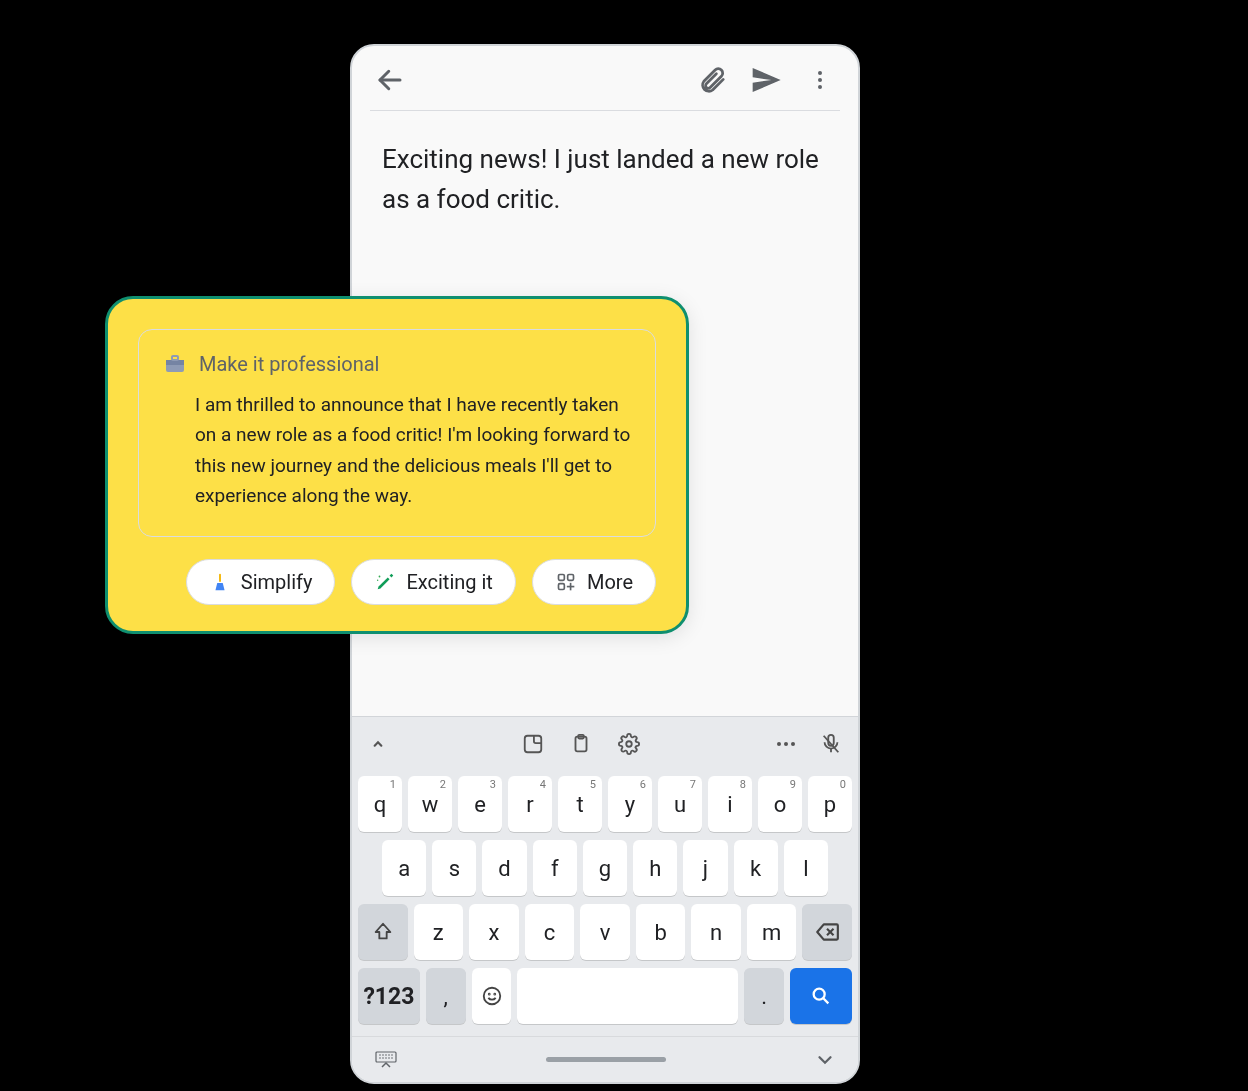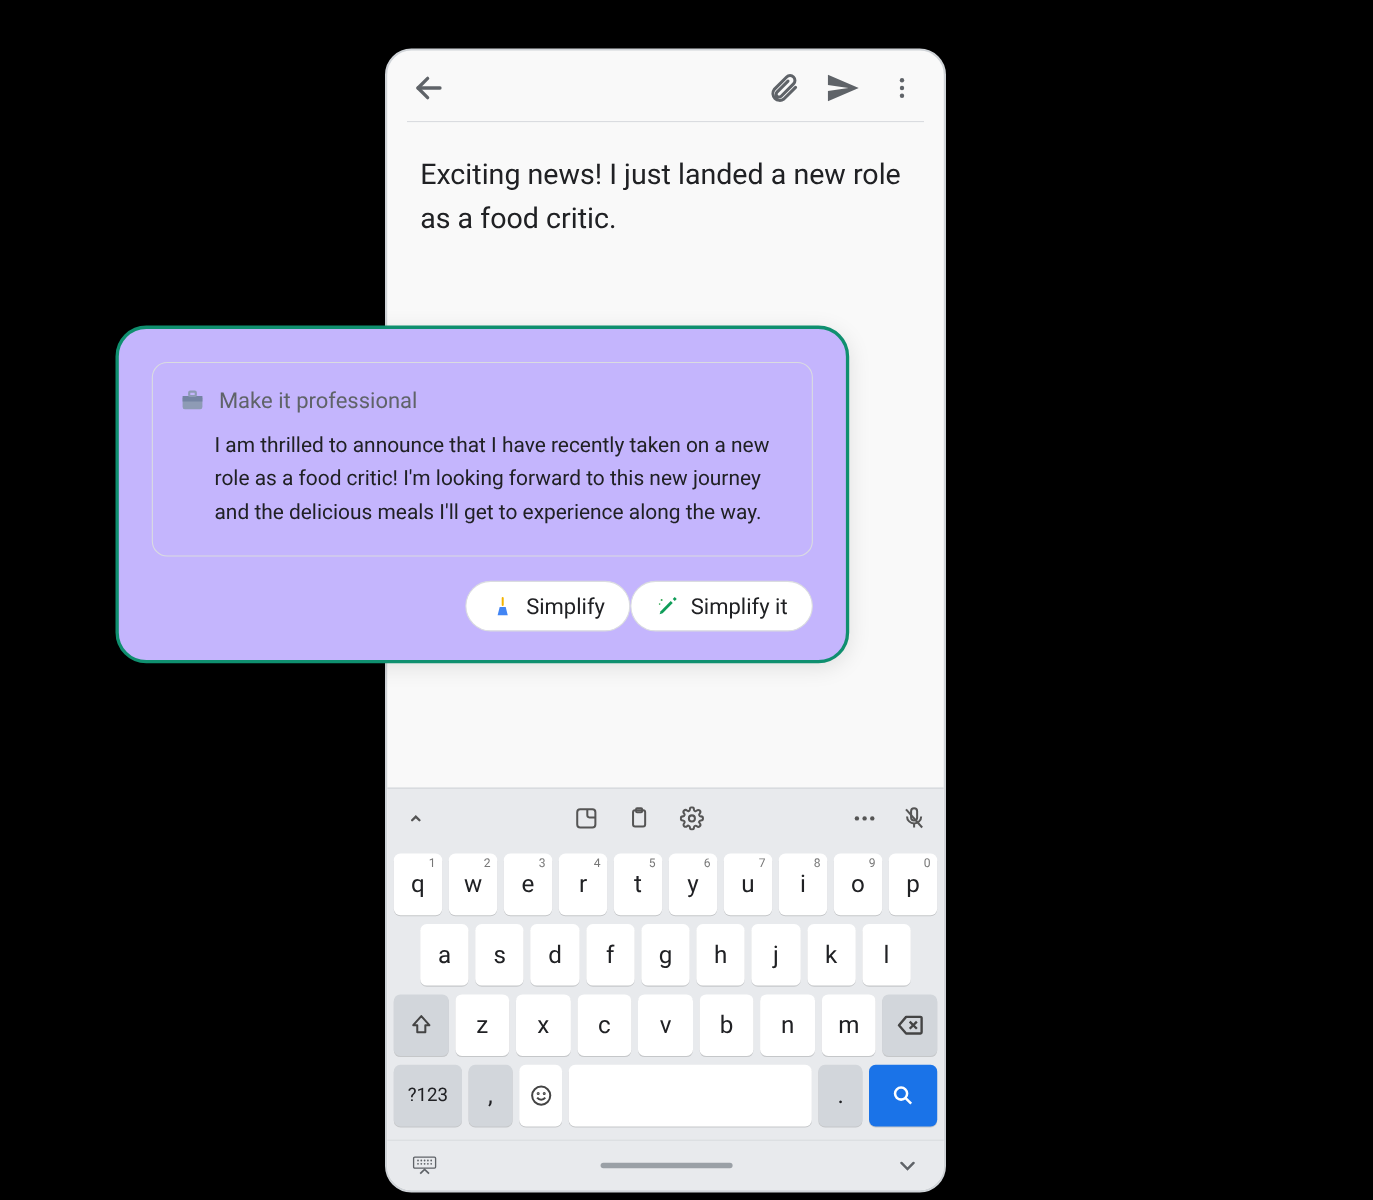--- a/index.html
+++ b/index.html
@@ -102,8 +102,8 @@
     position:absolute;
     left: 105px;
     top: 296px;
-    width: 667px;
-    background:#c4b5fd;
+    width: 584px;
+    background:#fde047;
     border: 3px solid #0f8f6f;
     border-radius: 28px;
     padding: 30px 30px 26px 30px;

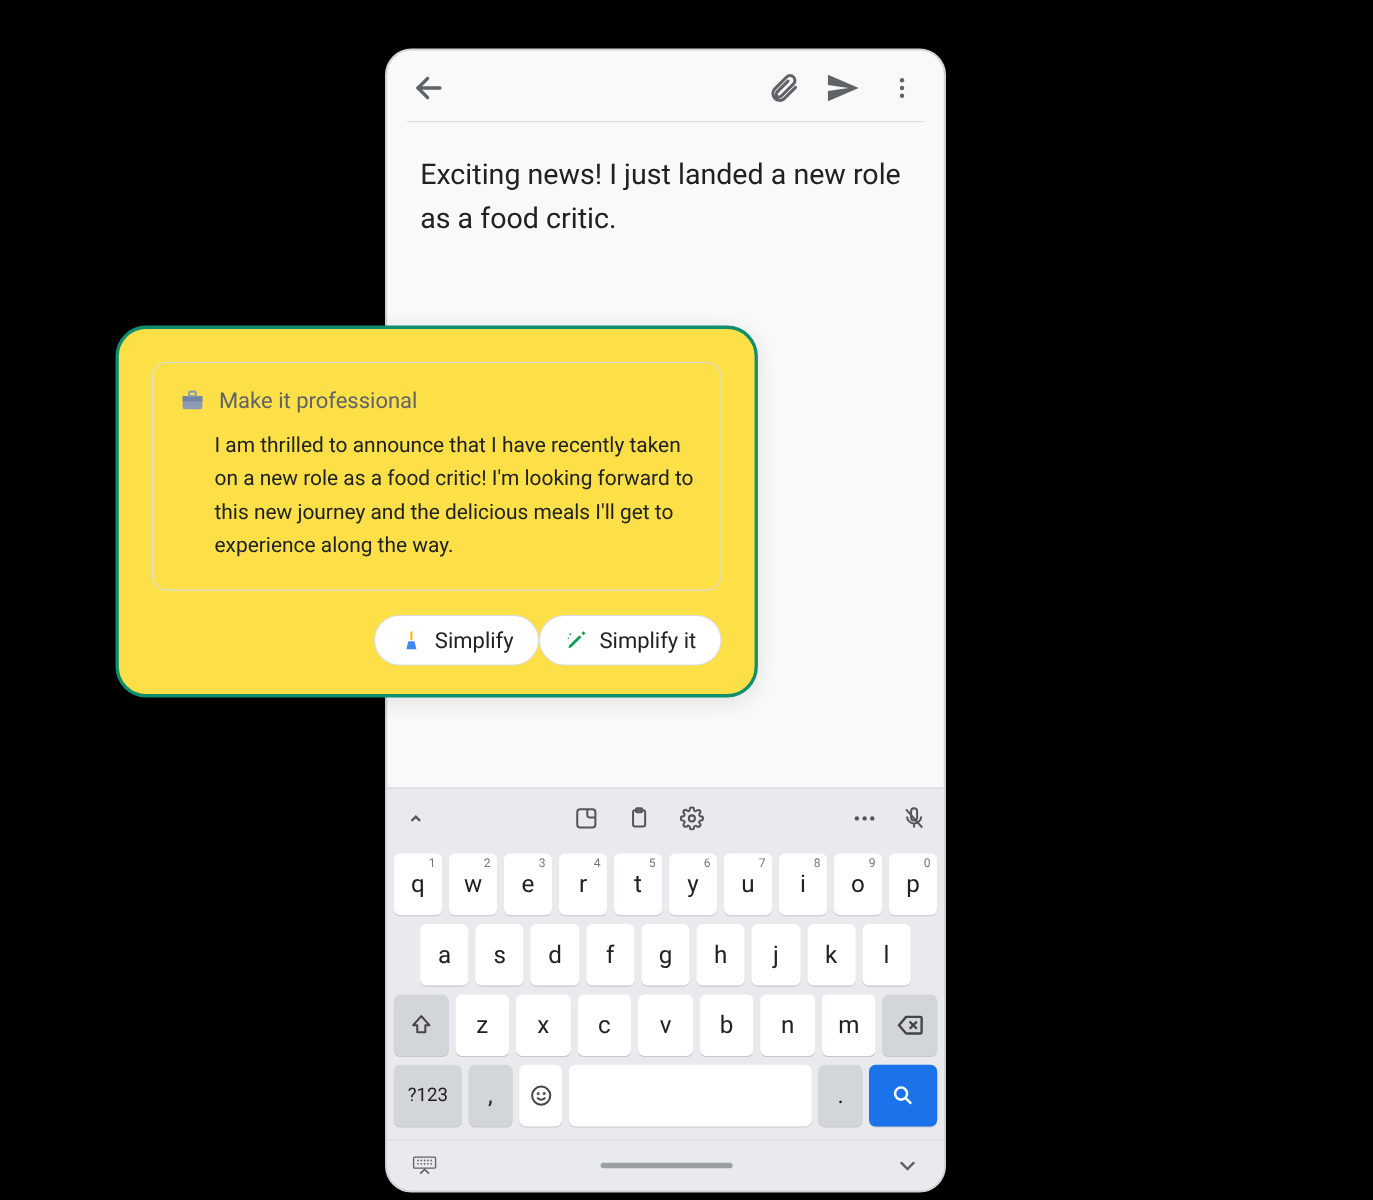--- a/index.html
+++ b/index.html
@@ -131,7 +131,7 @@
   .chip-row {
     display:flex;
     flex-wrap:wrap;
-    gap:0;
+    gap:16px;
     justify-content:flex-end;
     margin-top:22px;
   }

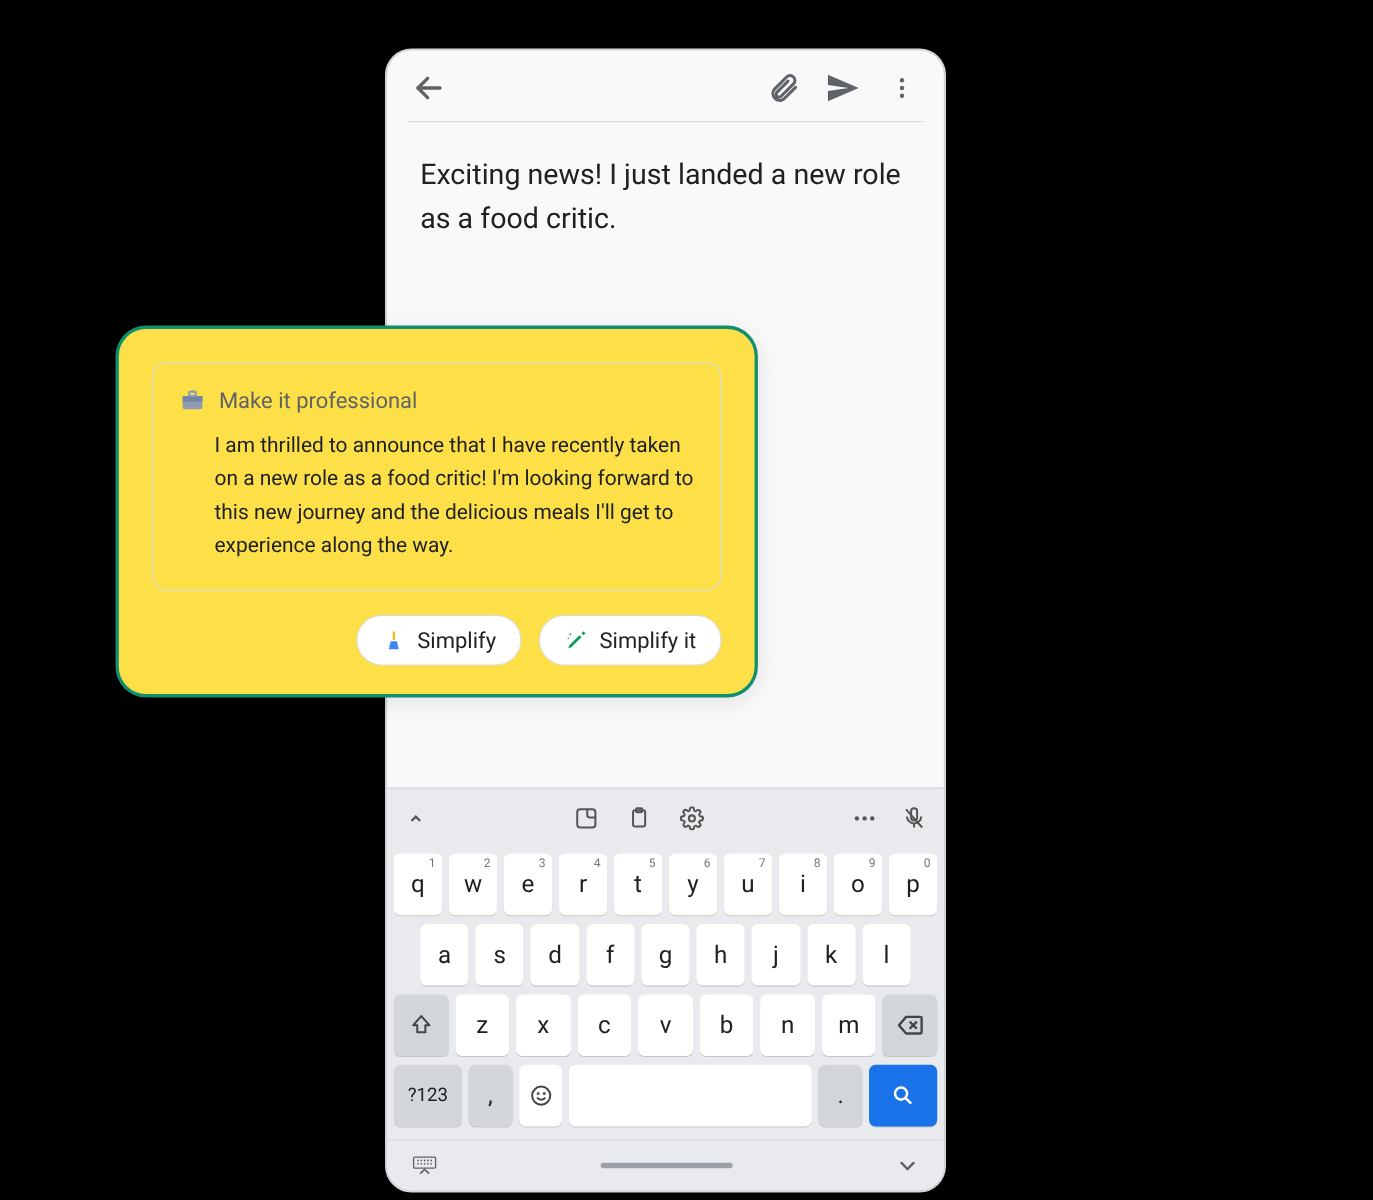--- a/index.html
+++ b/index.html
@@ -358,7 +358,7 @@
             <circle cx="4" cy="10" r="0.8" fill="#34a853"></circle>
           </svg>
       </span>
-      <span>Simplify it</span>
+      <span>Exciting it</span>
     </div>
   </div>
 </div>

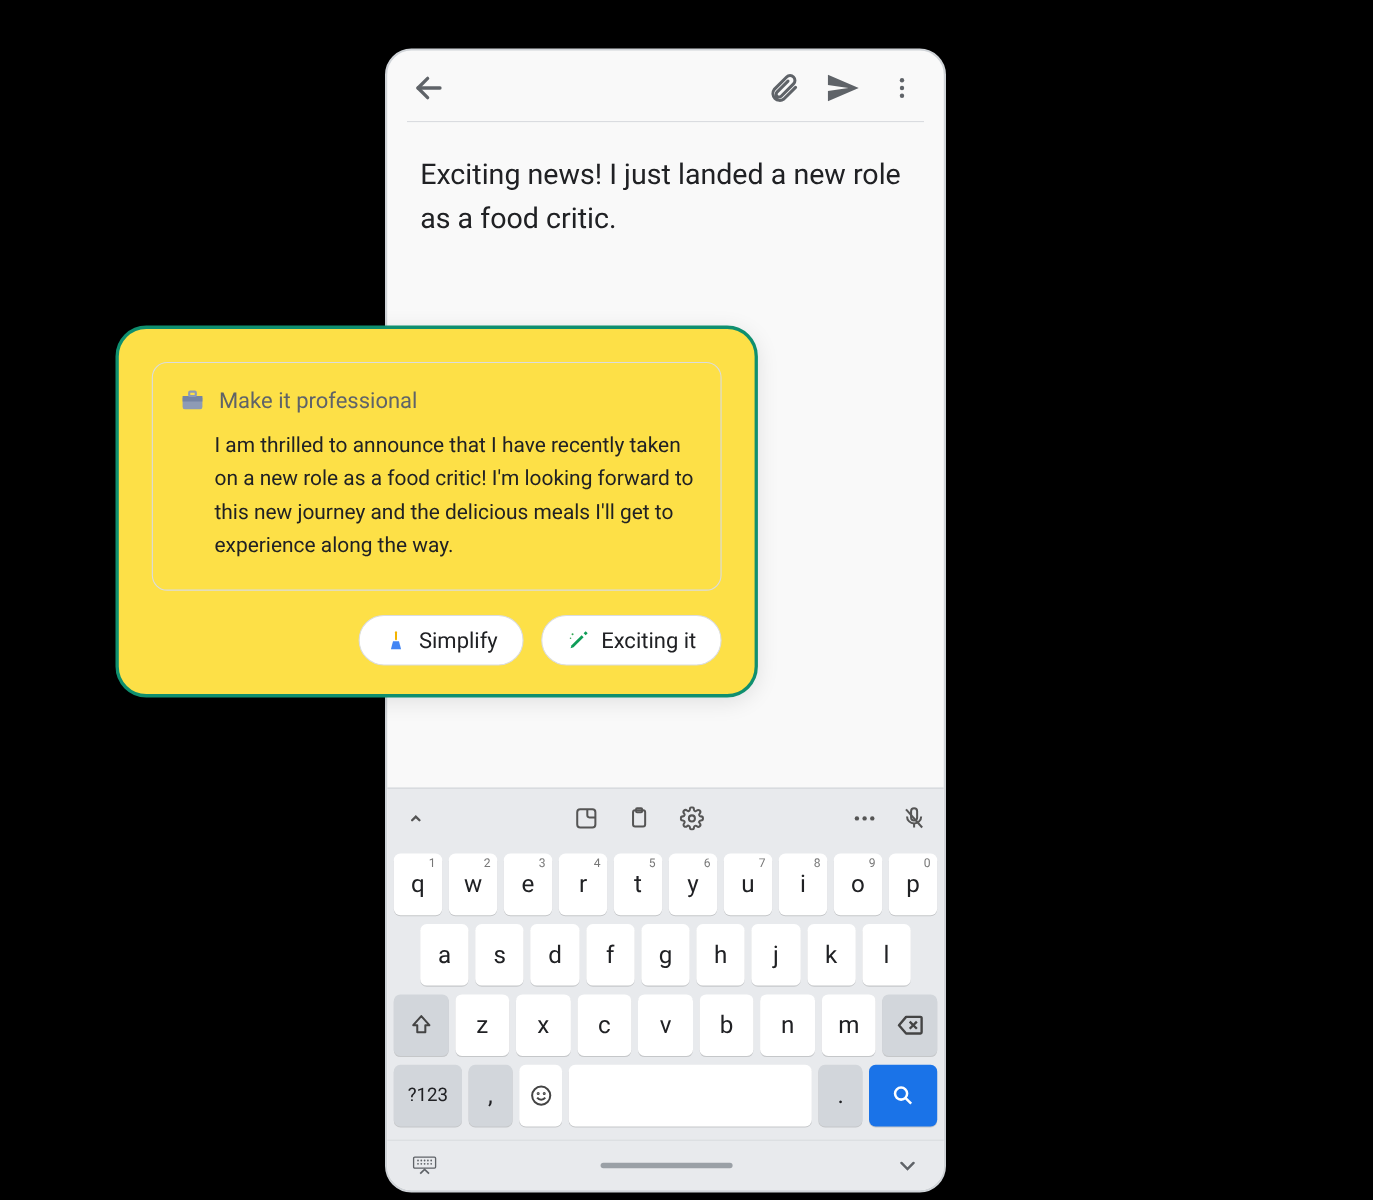--- a/index.html
+++ b/index.html
@@ -360,6 +360,18 @@
       </span>
       <span>Exciting it</span>
     </div>
+    <div class="chip">
+      <span class="ci">
+        <svg width="20" height="20" viewBox="0 0 24 24" fill="none" stroke="#5f6368" stroke-width="2">
+            <rect x="3" y="3" width="7" height="7" rx="1.5"></rect>
+            <rect x="14" y="3" width="7" height="7" rx="1.5"></rect>
+            <rect x="3" y="14" width="7" height="7" rx="1.5"></rect>
+            <line x1="17.5" y1="13" x2="17.5" y2="22"></line>
+            <line x1="13" y1="17.5" x2="22" y2="17.5"></line>
+          </svg>
+      </span>
+      <span>More</span>
+    </div>
   </div>
 </div>
 

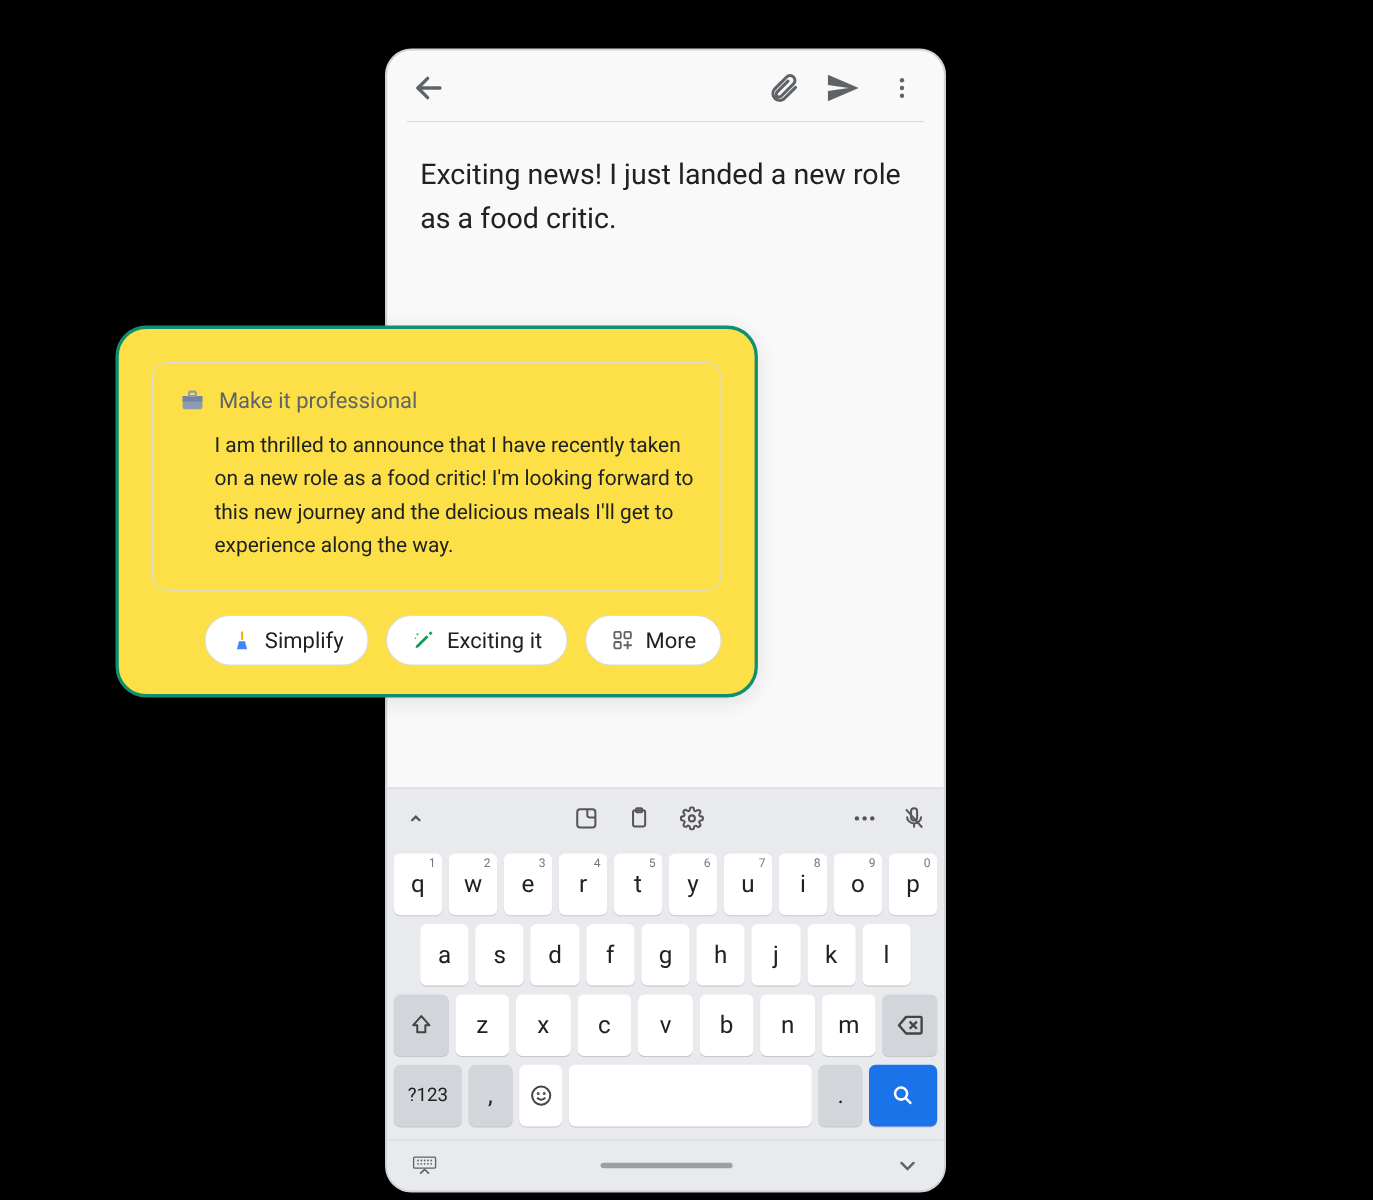--- a/index.html
+++ b/index.html
@@ -277,7 +277,7 @@
       </div>
     </div>
     <div class="krow">
-      <div class="key fn" style="flex:1.4; font-size:17px;">?123</div>
+      <div class="key fn" style="flex:1.4; font-size:23px;font-weight:bold;">?123</div>
       <div class="key fn" style="flex:0.9;">,</div>
       <div class="key" style="flex:0.9;">
         <svg width="22" height="22" viewBox="0 0 24 24" fill="none" stroke="#444" stroke-width="2">

